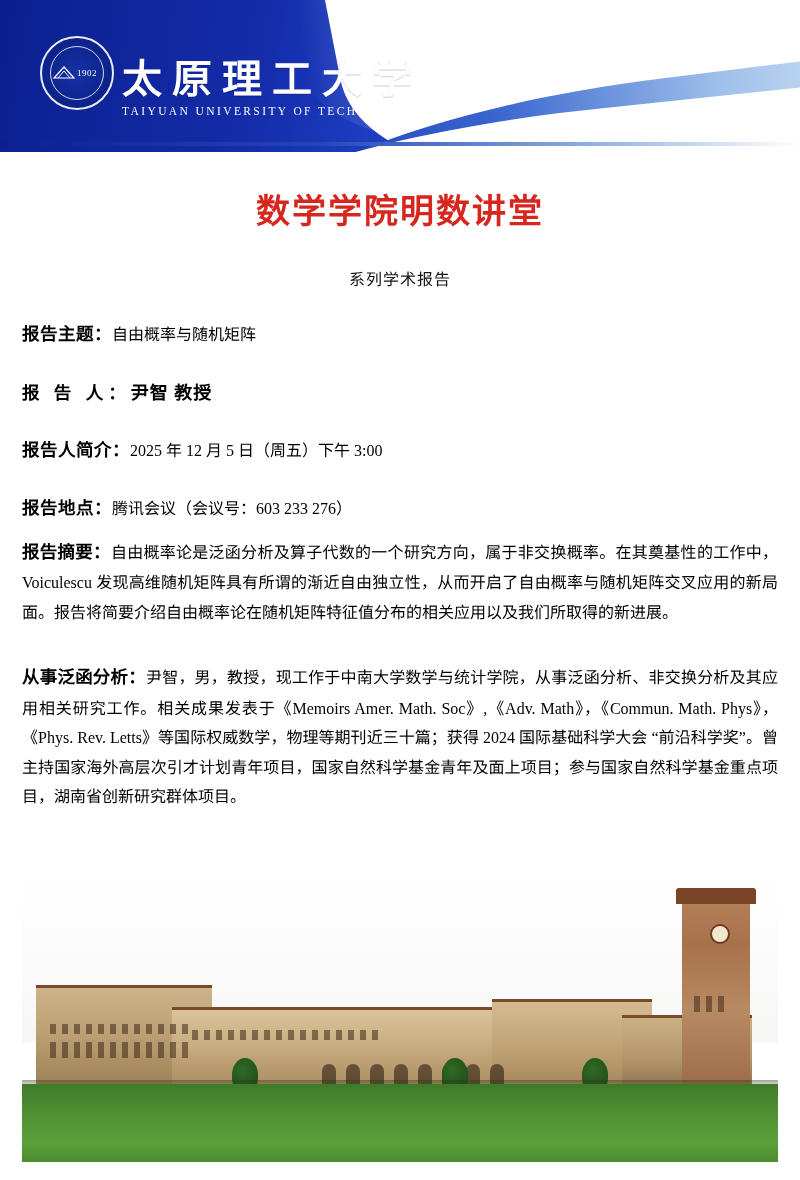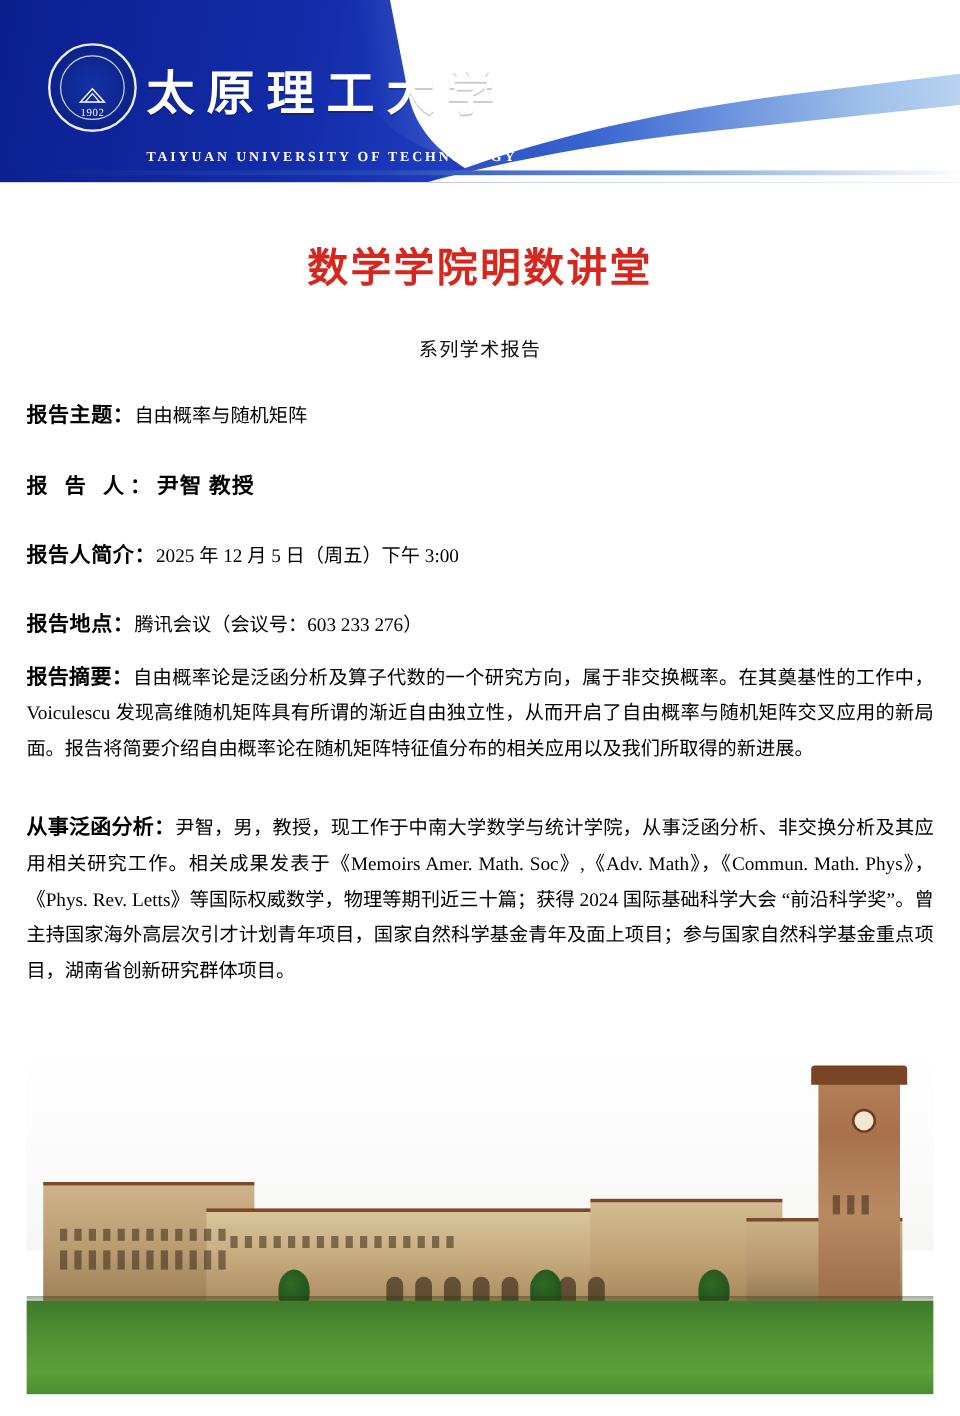--- a/index.html
+++ b/index.html
@@ -107,8 +107,8 @@
     border: 1px solid #cdd9f2;
     display: flex;
     align-items: center;
-    justify-content: flex-end;
-    flex-direction: column;
+    justify-content: flex-start;
+    flex-direction: row;
     color: #ffffff;
   }
   .crest-year {

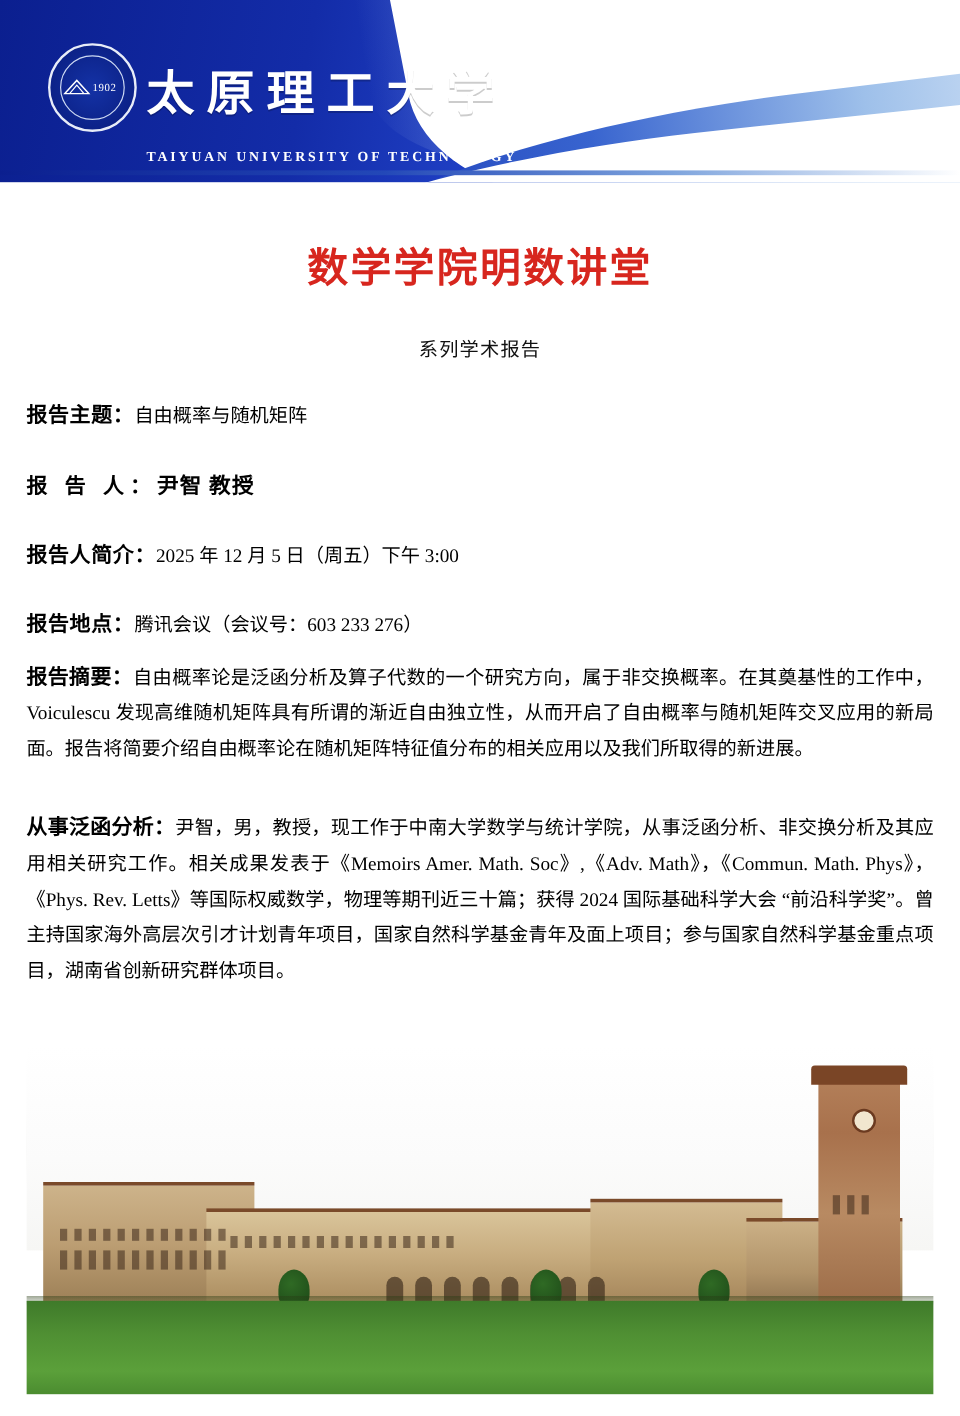--- a/index.html
+++ b/index.html
@@ -138,12 +138,11 @@
     white-space: nowrap;
   }
   .wordmark-en {
-    margin-top: 24px;
+    margin-top: 4px;
     font-family: "Liberation Serif", serif;
     font-size: 11.5px;
     letter-spacing: 2.4px;
     white-space: nowrap;
-    font-weight: bold;
   }
 
   

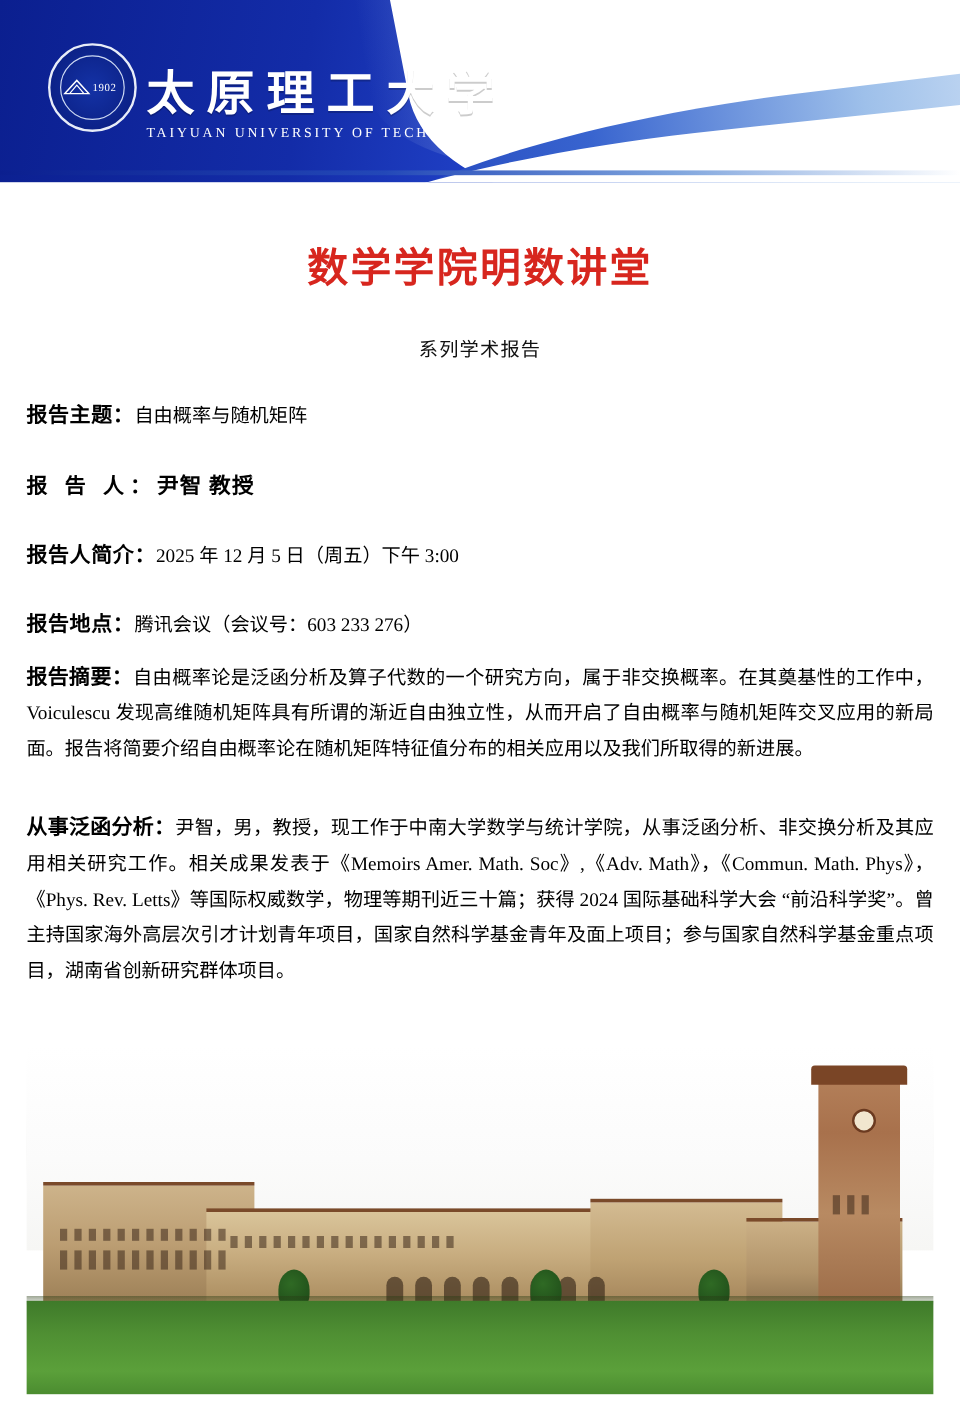--- a/index.html
+++ b/index.html
@@ -152,7 +152,7 @@
   }
 
   .doc-title {
-    margin-top: 44px;
+    margin-top: 32px;
     text-align: center;
     color: #d7261e;
     font-family: "DejaVu Serif", "Liberation Serif", serif;

